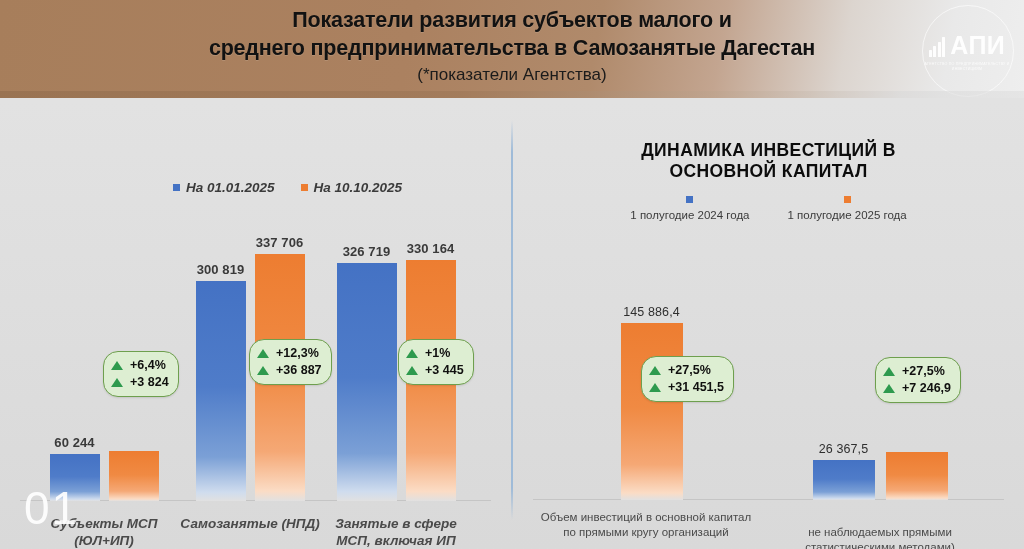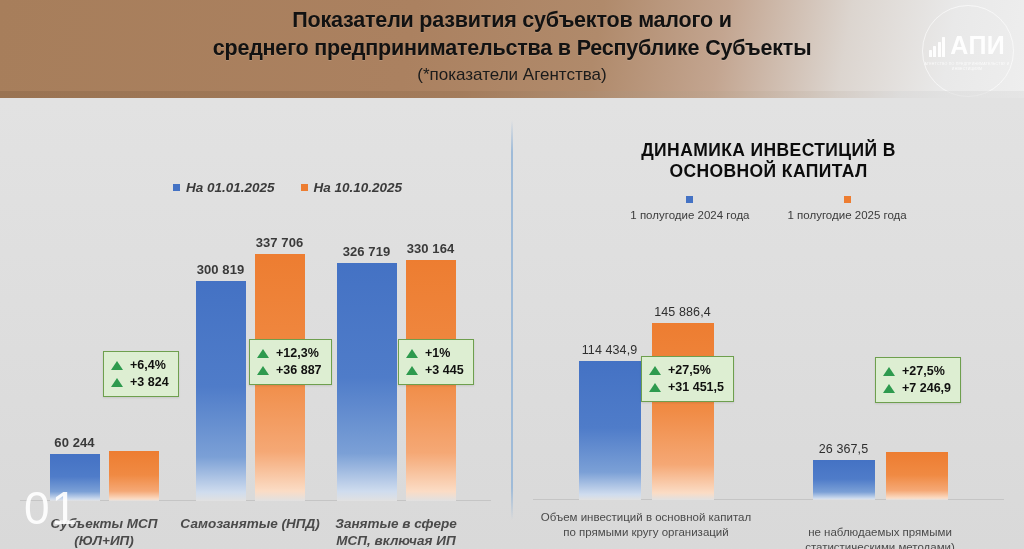--- a/index.html
+++ b/index.html
@@ -103,7 +103,7 @@
   <div class="header">
     <div class="htitle">
       <span>Показатели развития субъектов малого и</span>
-      <span class="l2">среднего предпринимательства в Республике Субъекты</span>
+      <span class="l2">среднего предпринимательства в Самозанятые Дагестан</span>
     </div>
     <div class="hsub">(*показатели Агентства)</div>
 

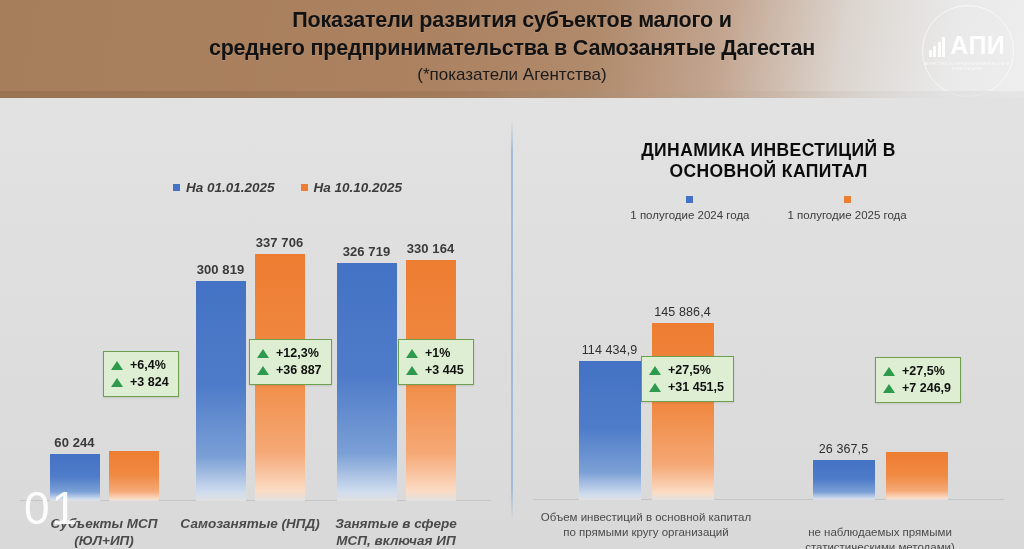--- a/index.html
+++ b/index.html
@@ -85,7 +85,7 @@
   .panel-right .bar .vlabel{font-size:12.5px;font-weight:normal;color:#2f2f2f;}
 
   
-  .badge{position:absolute;background:#ddeed2;border:1.6px solid #6e9f4e;border-radius:0;
+  .badge{position:absolute;background:#ddeed2;border:1.6px solid #6e9f4e;border-radius:15px;
     padding:5px 9px 5px 7px;box-shadow:0 1px 2px rgba(0,0,0,.10);z-index:5;}
   .badge .row{display:flex;align-items:center;gap:7px;white-space:nowrap;
     color:#10100f;font-size:12.5px;font-weight:bold;line-height:17px;}

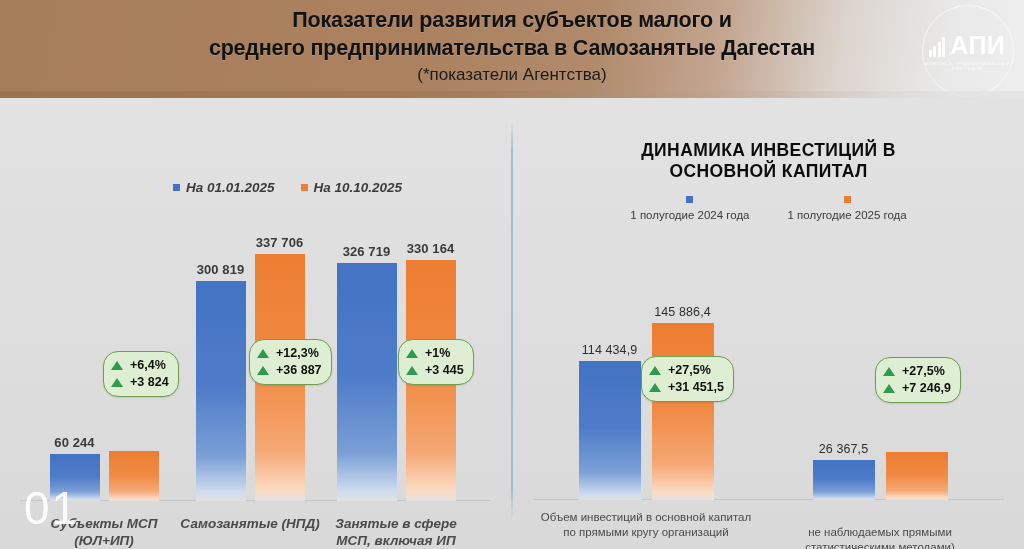--- a/index.html
+++ b/index.html
@@ -237,10 +237,6 @@
       <div class="baseline"></div>
 
       <div class="group" style="left:38px;width:190px;">
-        <div class="bar blue" style="width:62px;height:139px;">
-          <div class="fill"></div>
-          <div class="vlabel">114 434,9</div>
-        </div>
         <div class="bar orange" style="width:62px;height:177px;margin-left:11px;margin-top:40px;">
           <div class="fill"></div>
           <div class="vlabel">145 886,4</div>

